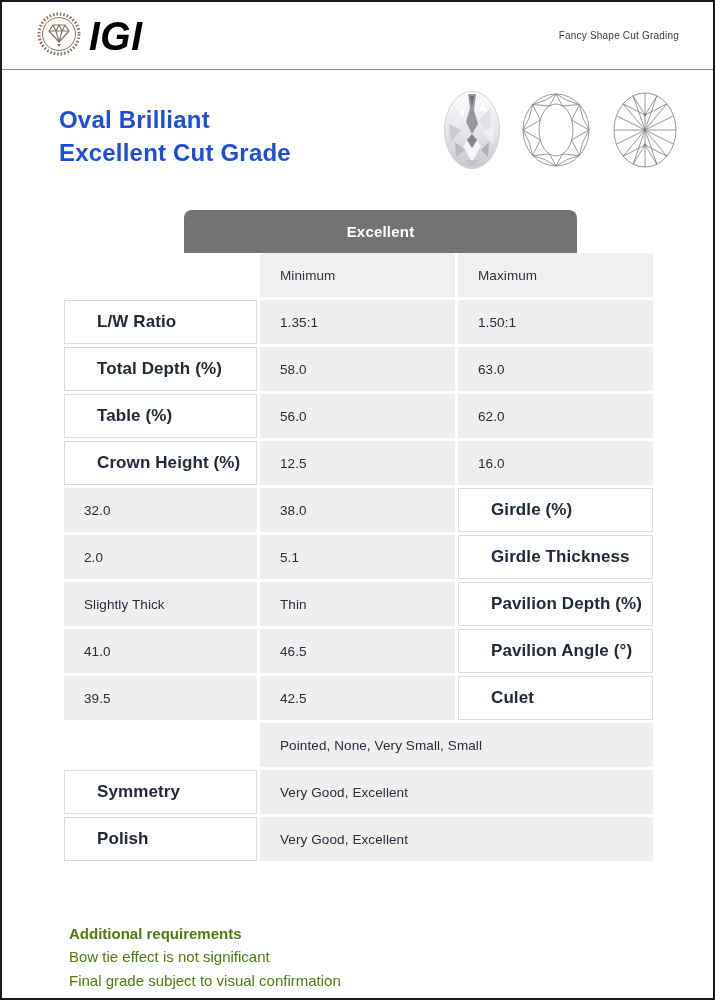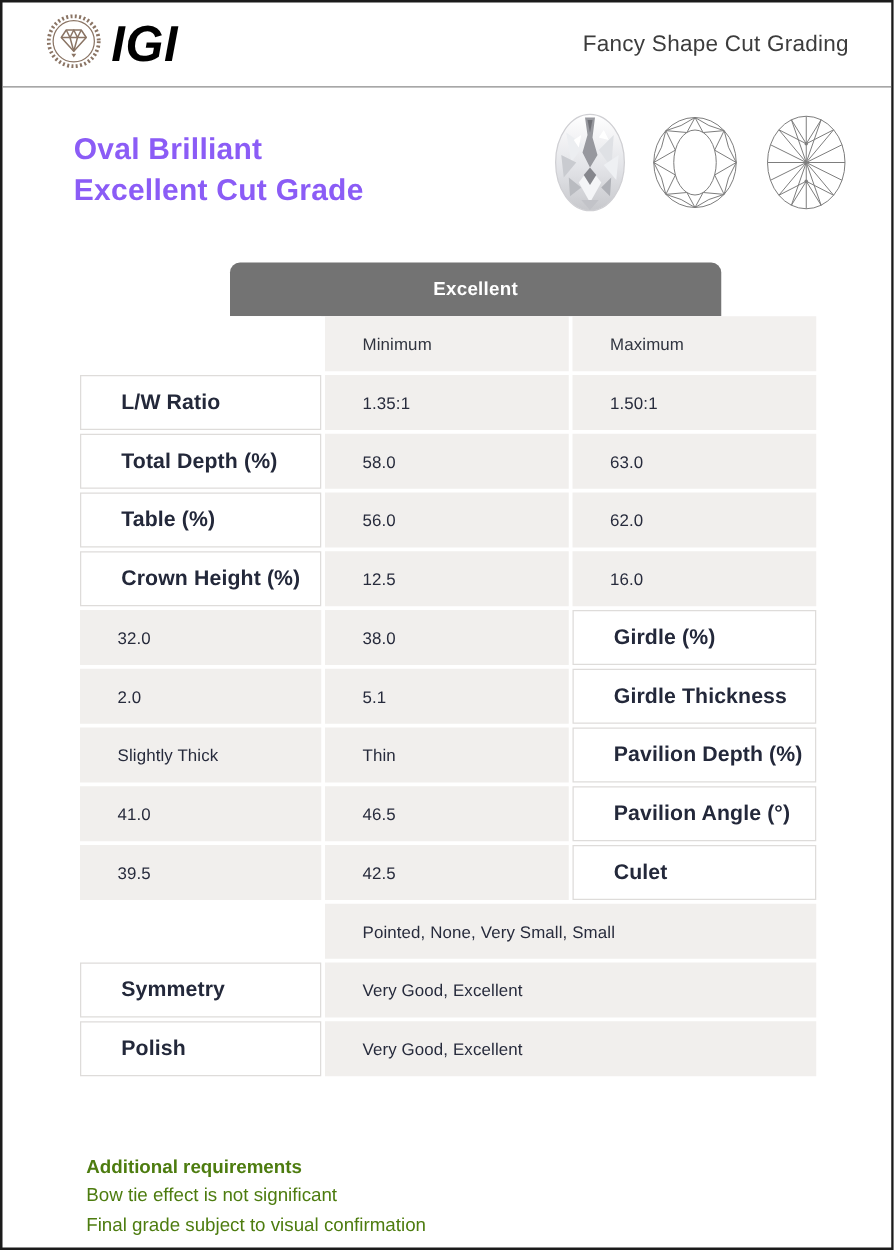--- a/index.html
+++ b/index.html
@@ -20,7 +20,7 @@
     font-size:39px; font-weight:700; color:#000; letter-spacing:0.5px;
     transform:scaleY(1.04); line-height:1;
   }
-  .hdr-sub { font-size:18px; color:#3c3c3c; letter-spacing:0.2px; }
+  .hdr-sub { font-size:10px; color:#3c3c3c; letter-spacing:0.2px; }
   
   .title {
     position:absolute; left:57px; top:102px;

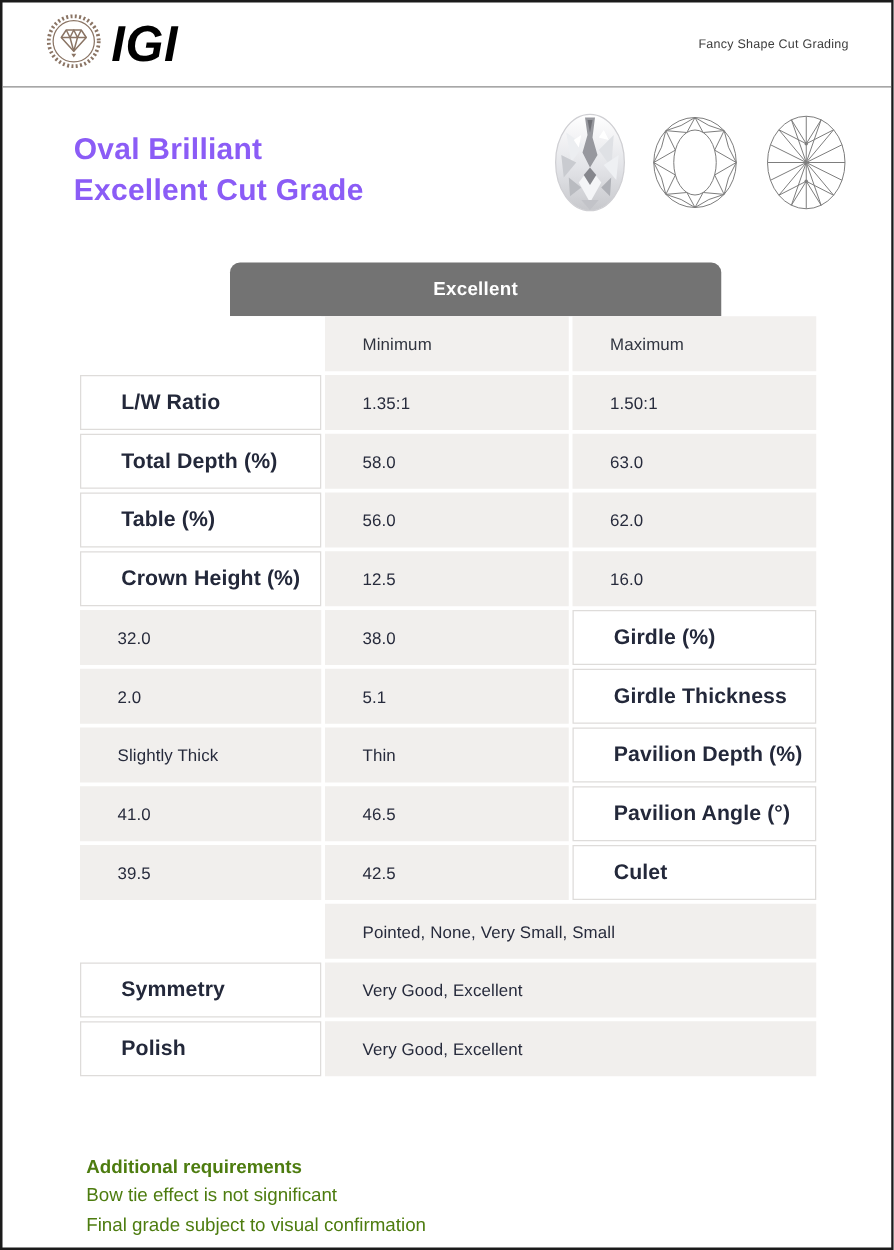--- a/index.html
+++ b/index.html
@@ -24,7 +24,7 @@
   
   .title {
     position:absolute; left:57px; top:102px;
-    font-size:24px; font-weight:700; color:#8b5cf6; line-height:1.37;
+    font-size:24px; font-weight:700; color:#1d4ed8; line-height:1.37;
     letter-spacing:0.2px;
   }
   

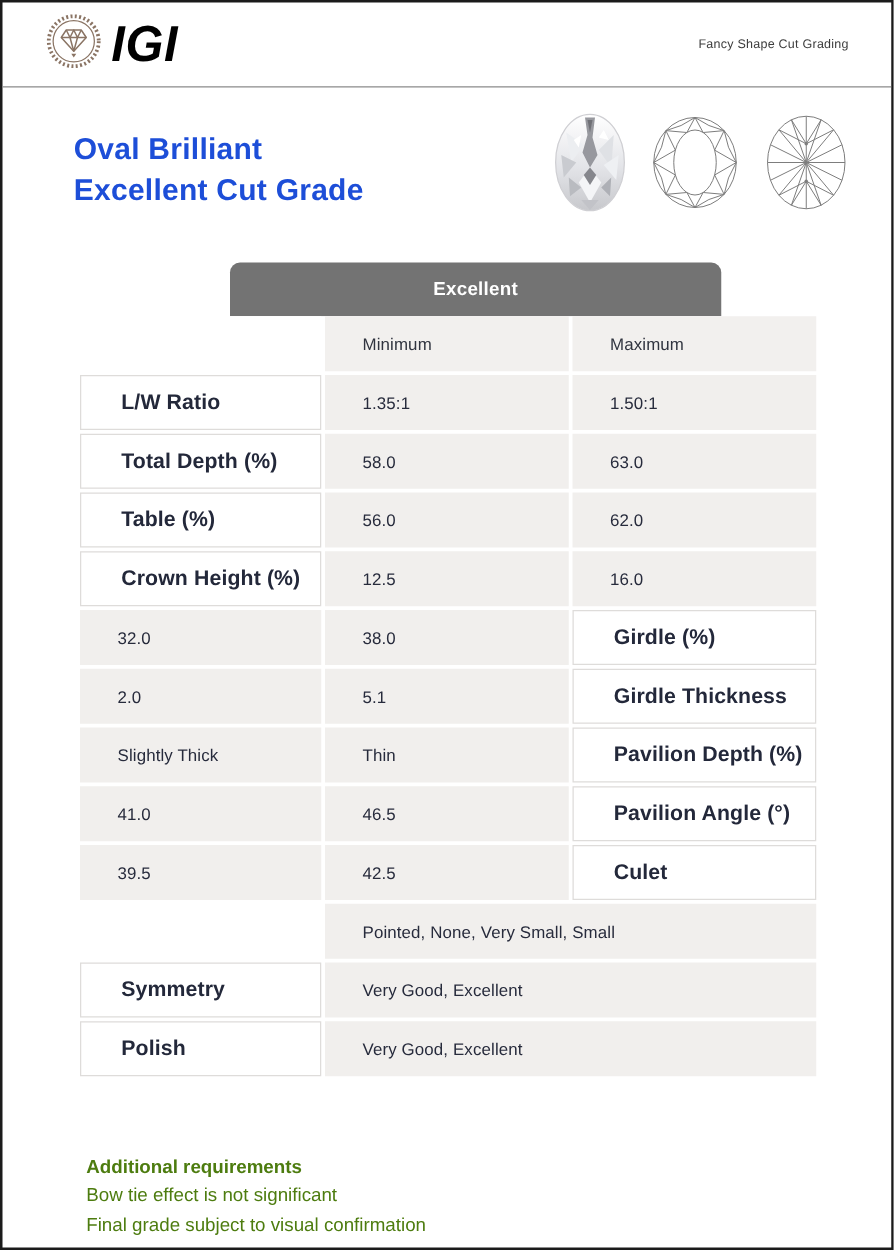--- a/index.html
+++ b/index.html
@@ -45,7 +45,7 @@
   .lbl-blank { background:#ffffff; }
   .cell {
     background:#f1efed; display:flex; align-items:center;
-    padding-left:30px; font-size:13.5px; color:#272b3c; font-weight:500;
+    padding-left:20px; font-size:13.5px; color:#272b3c; font-weight:500;
     letter-spacing:0.1px;
   }
   .cell.sub { font-weight:400; color:#30343f; background:#f2f0ee; }

